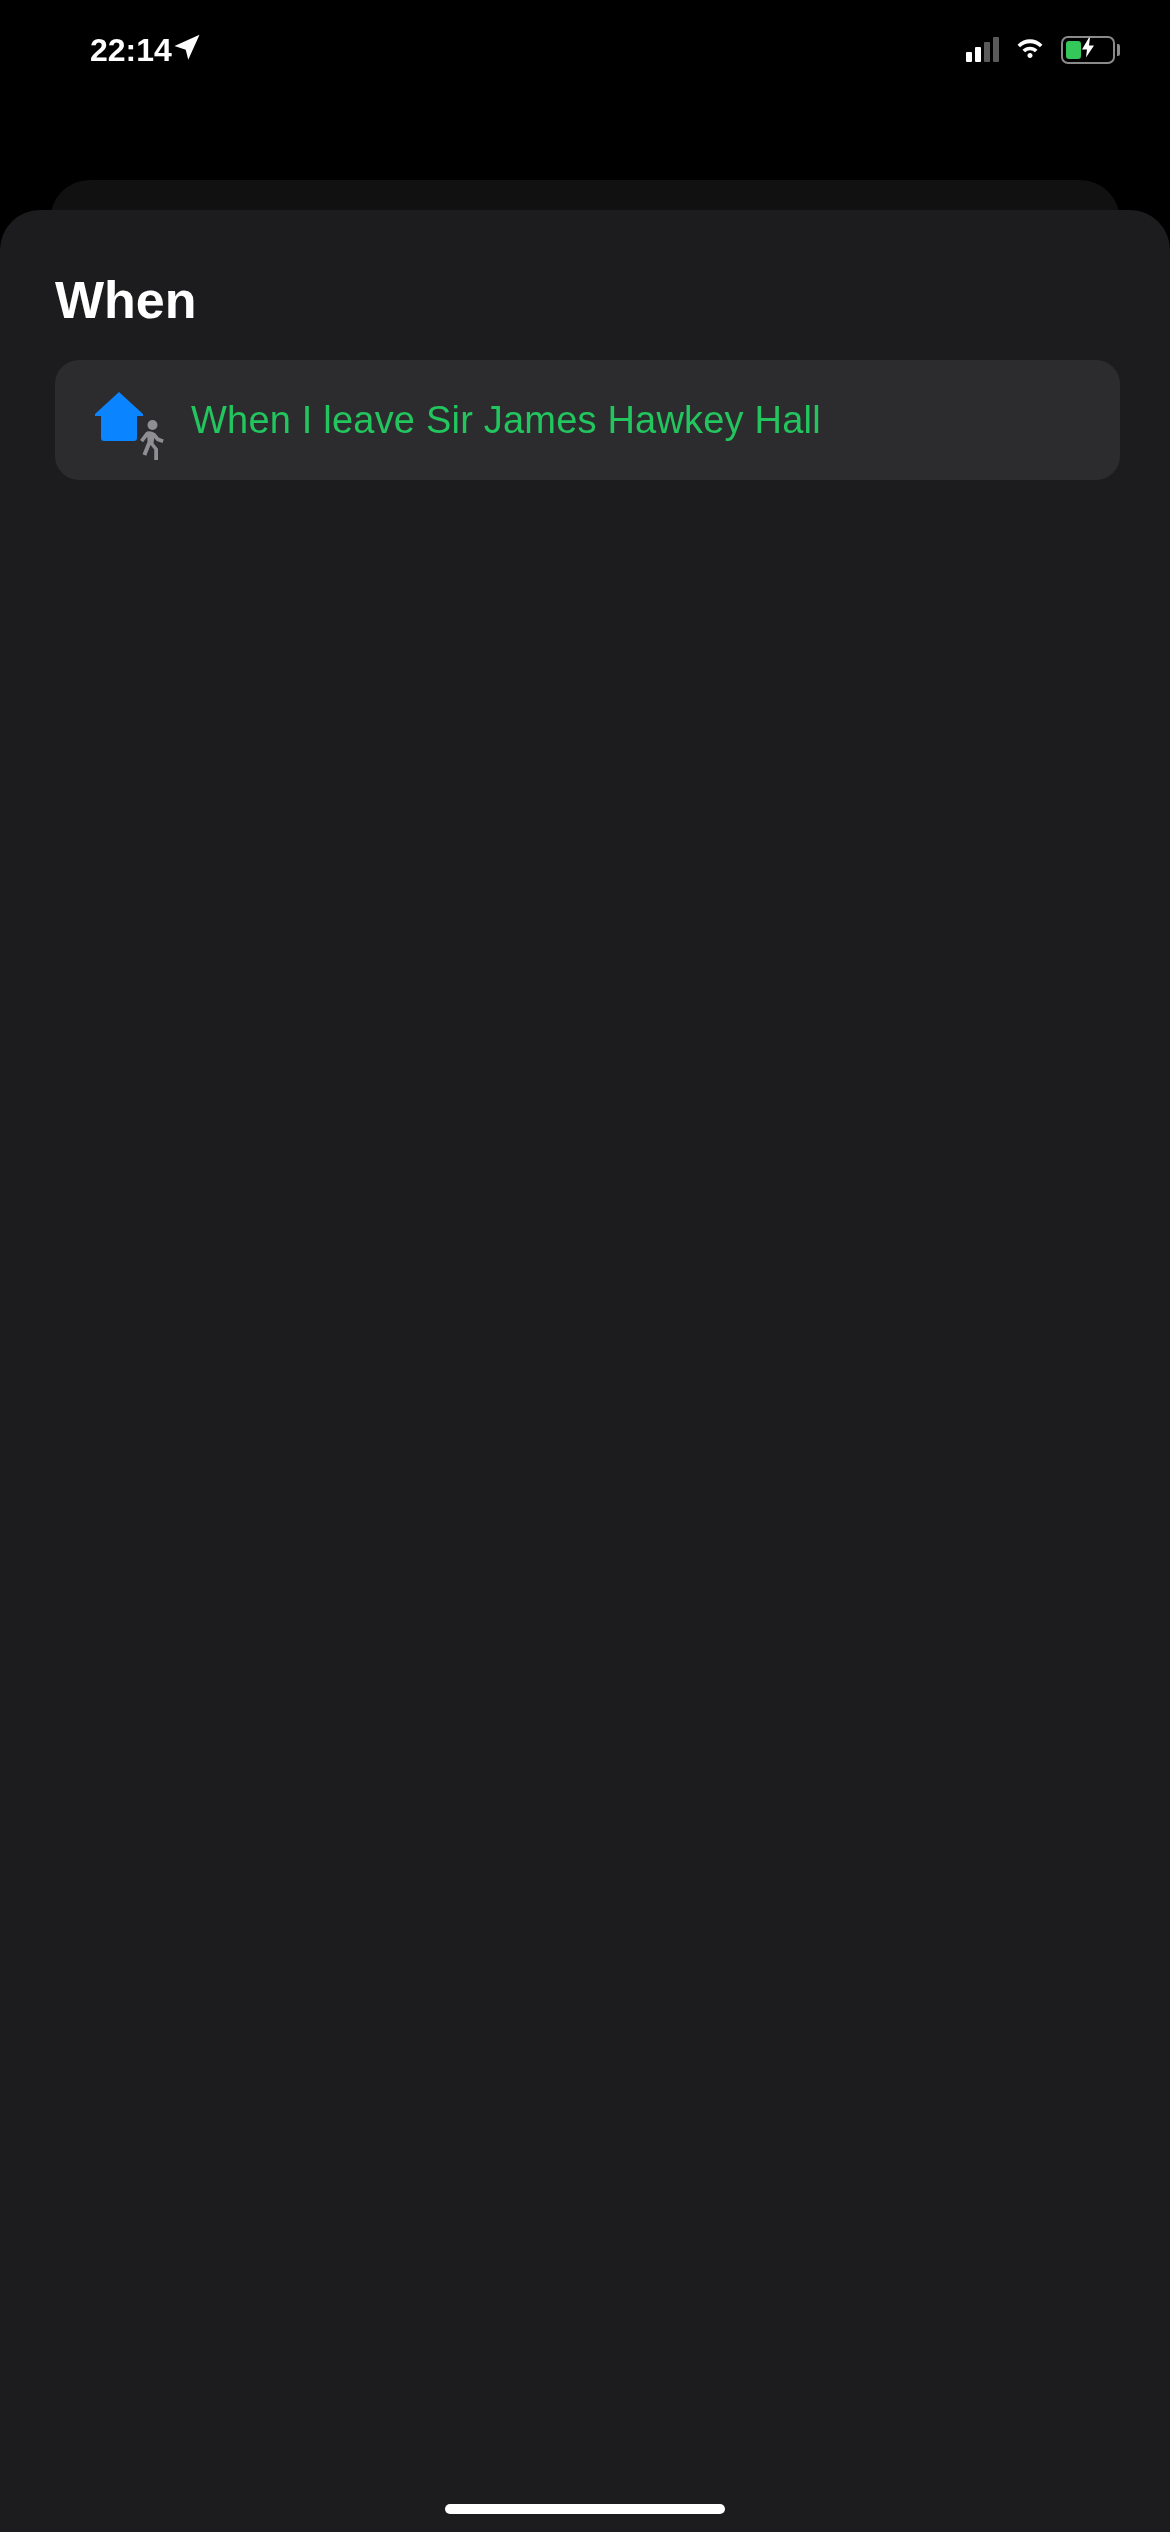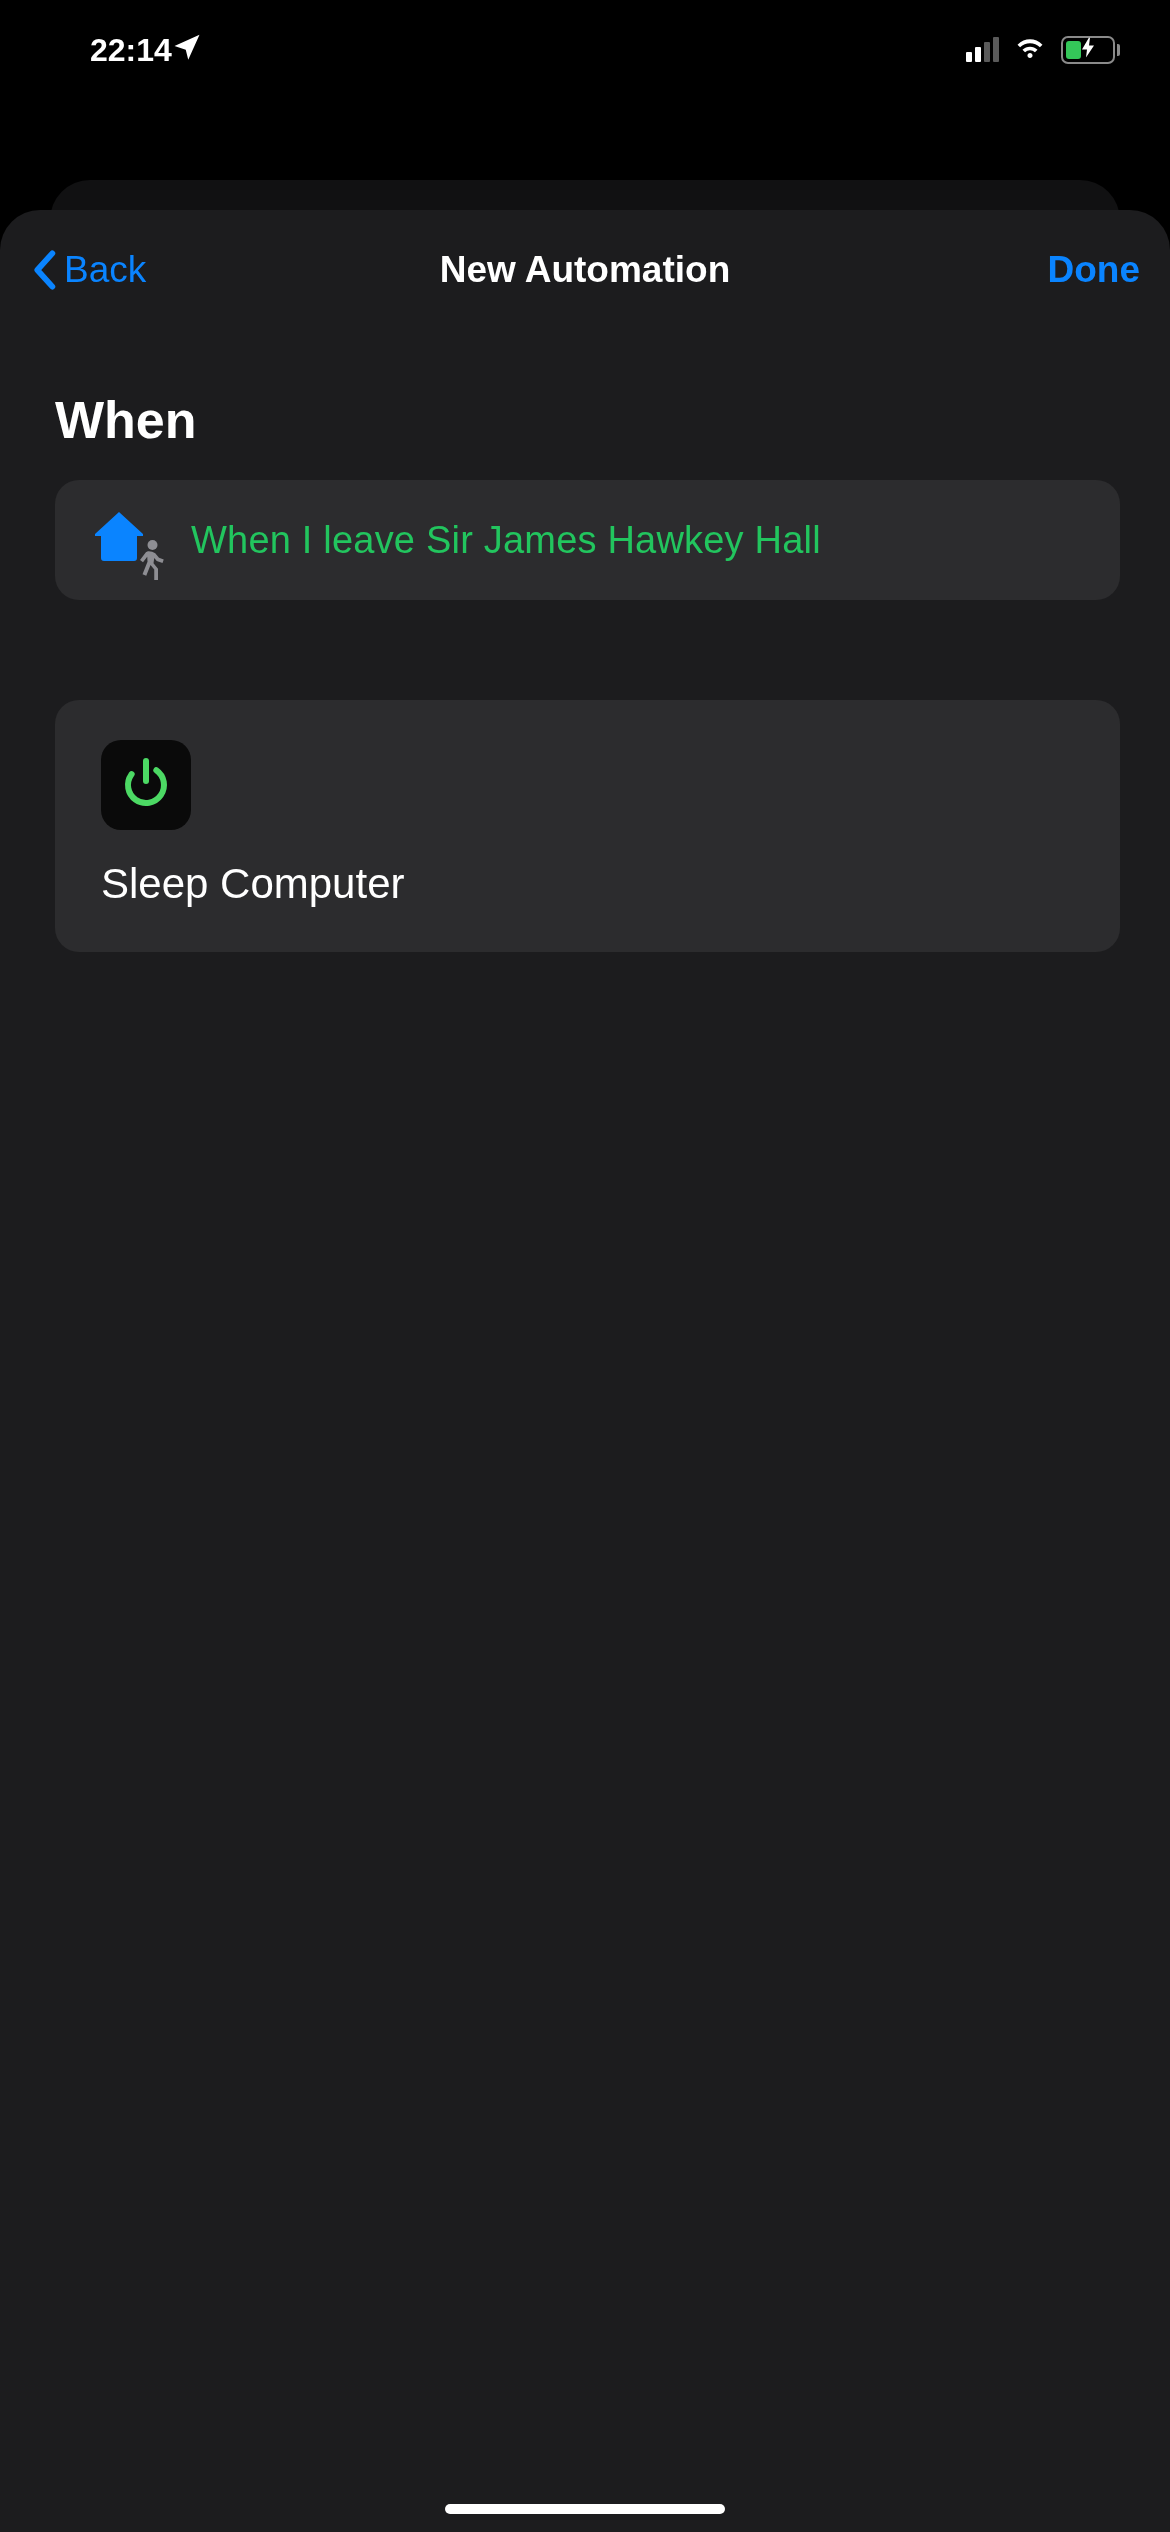--- a/index.html
+++ b/index.html
@@ -268,16 +268,6 @@
 <div class="sheet-back"></div>
 
 <div class="sheet">
-  <div class="nav-bar">
-    <div class="nav-back">
-      <svg viewBox="0 0 14 24">
-        <path d="M12 2L3 12l9 10" stroke="#0a84ff" stroke-width="3.5" fill="none" stroke-linecap="round" stroke-linejoin="round"></path>
-      </svg>
-      <span>Back</span>
-    </div>
-    <div class="nav-title">New Automation</div>
-    <div class="nav-done">Done</div>
-  </div>
 
   <div class="content">
     <div class="section-header">When</div>

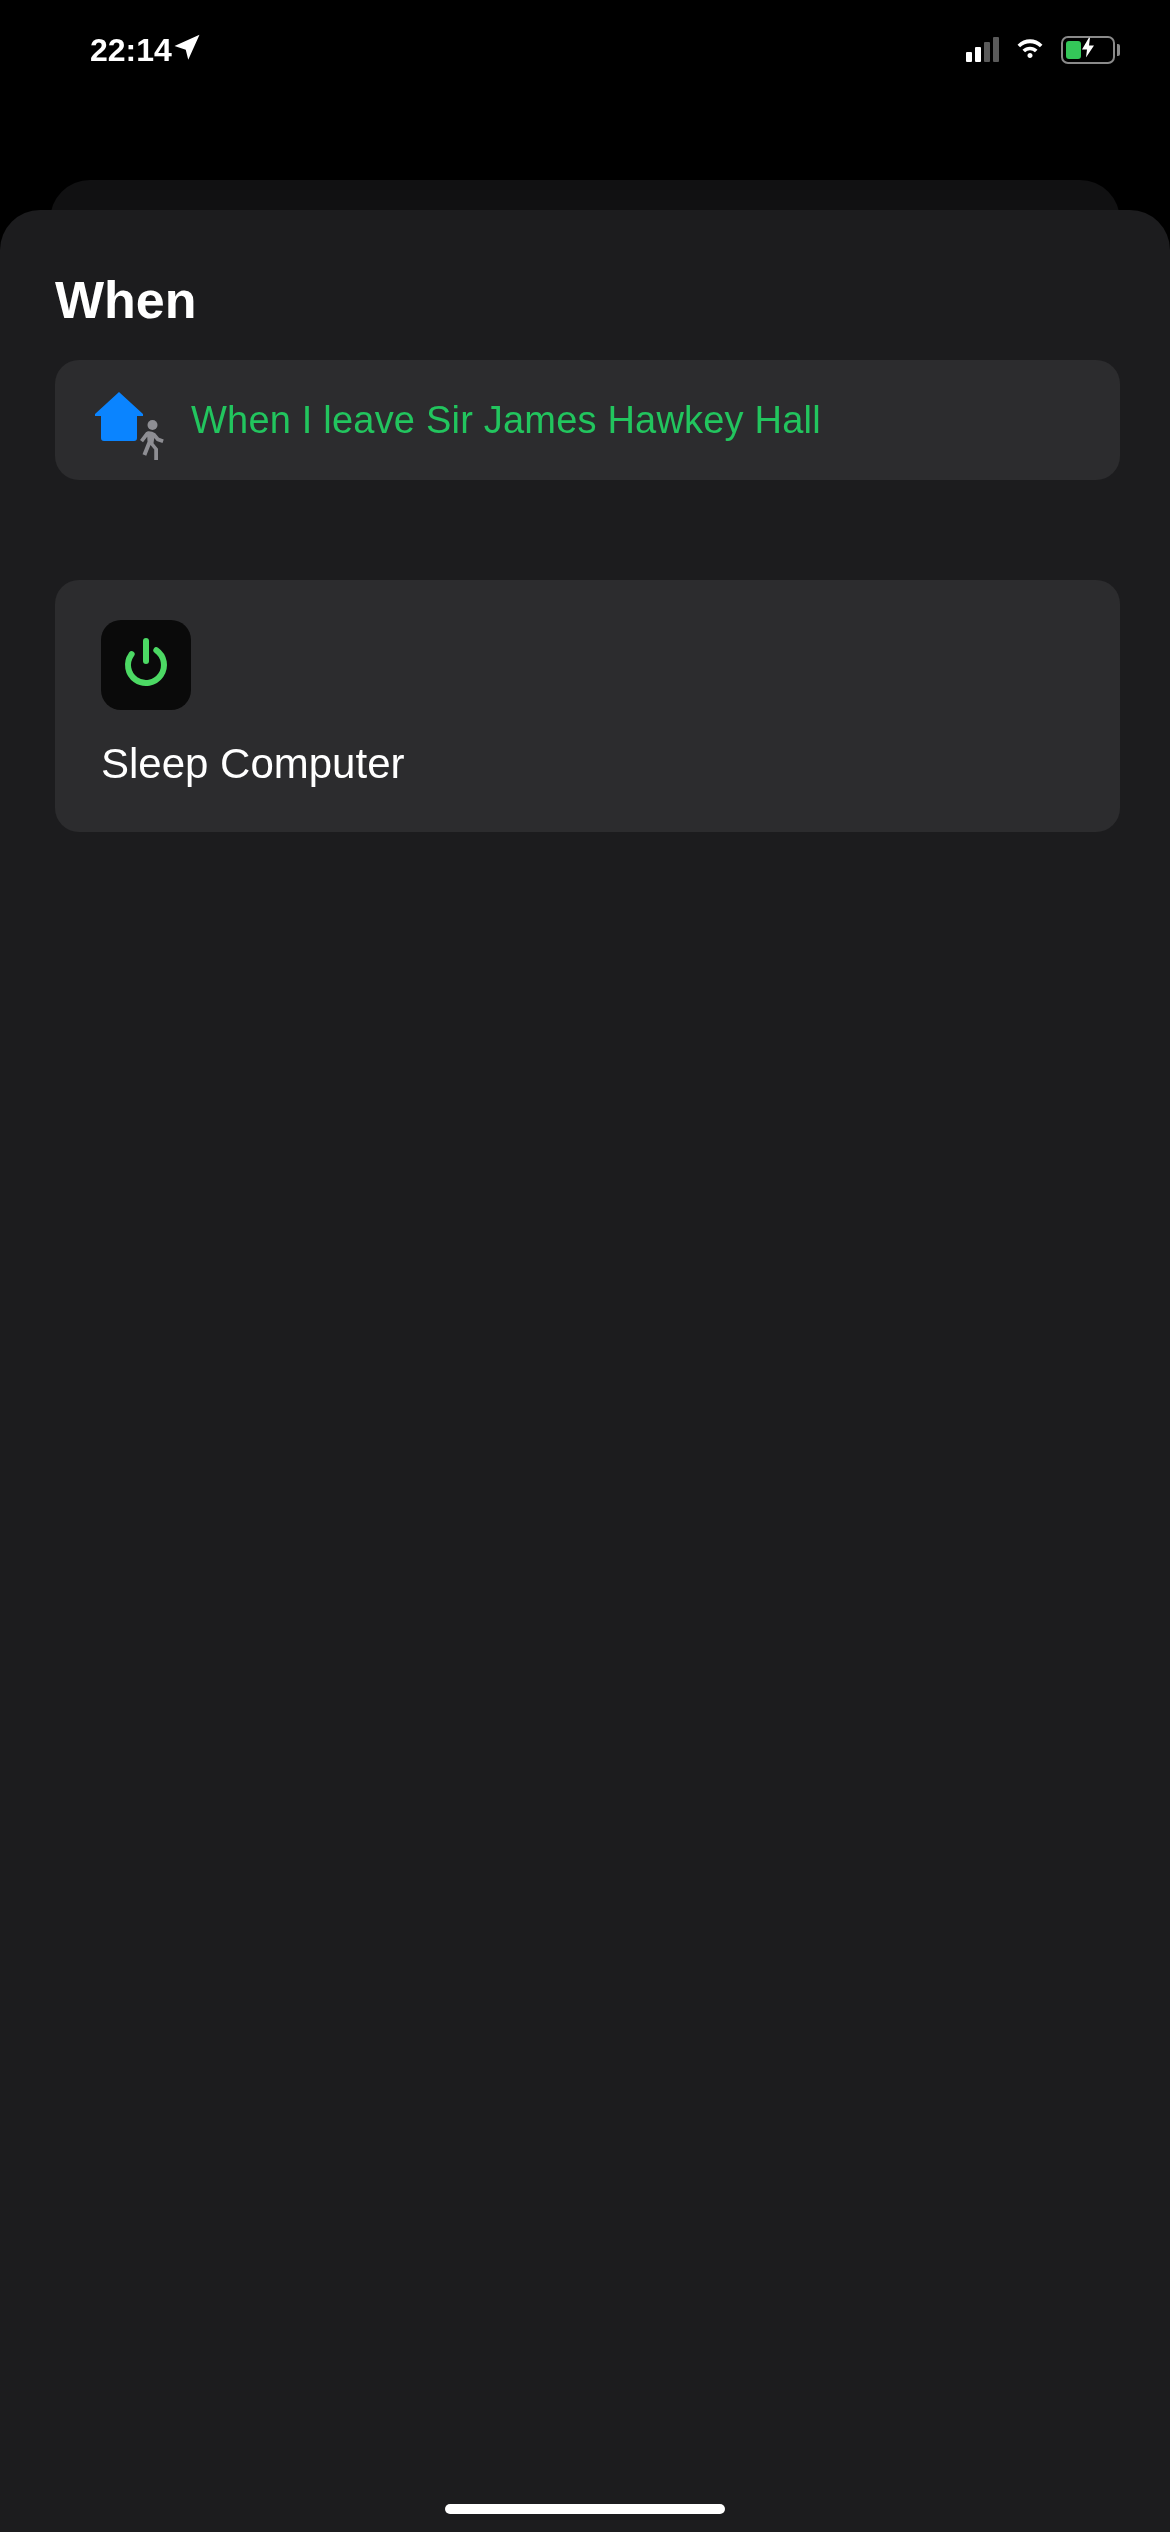--- a/index.html
+++ b/index.html
@@ -290,17 +290,6 @@
     </div>
 
 
-    <div class="do-card">
-      <div class="action-icon-wrap">
-        <span class="power-icon">
-          <svg viewBox="0 0 56 56">
-            <circle cx="28" cy="30" r="18" stroke="#4cd964" stroke-width="6" fill="none" stroke-linecap="round" stroke-dasharray="85 30" transform="rotate(-55 28 30)"></circle>
-            <line x1="28" y1="6" x2="28" y2="26" stroke="#4cd964" stroke-width="6" stroke-linecap="round"></line>
-          </svg>
-        </span>
-      </div>
-      <div class="action-label">Sleep Computer</div>
-    </div>
   </div>
 
   <div class="home-indicator"></div>

